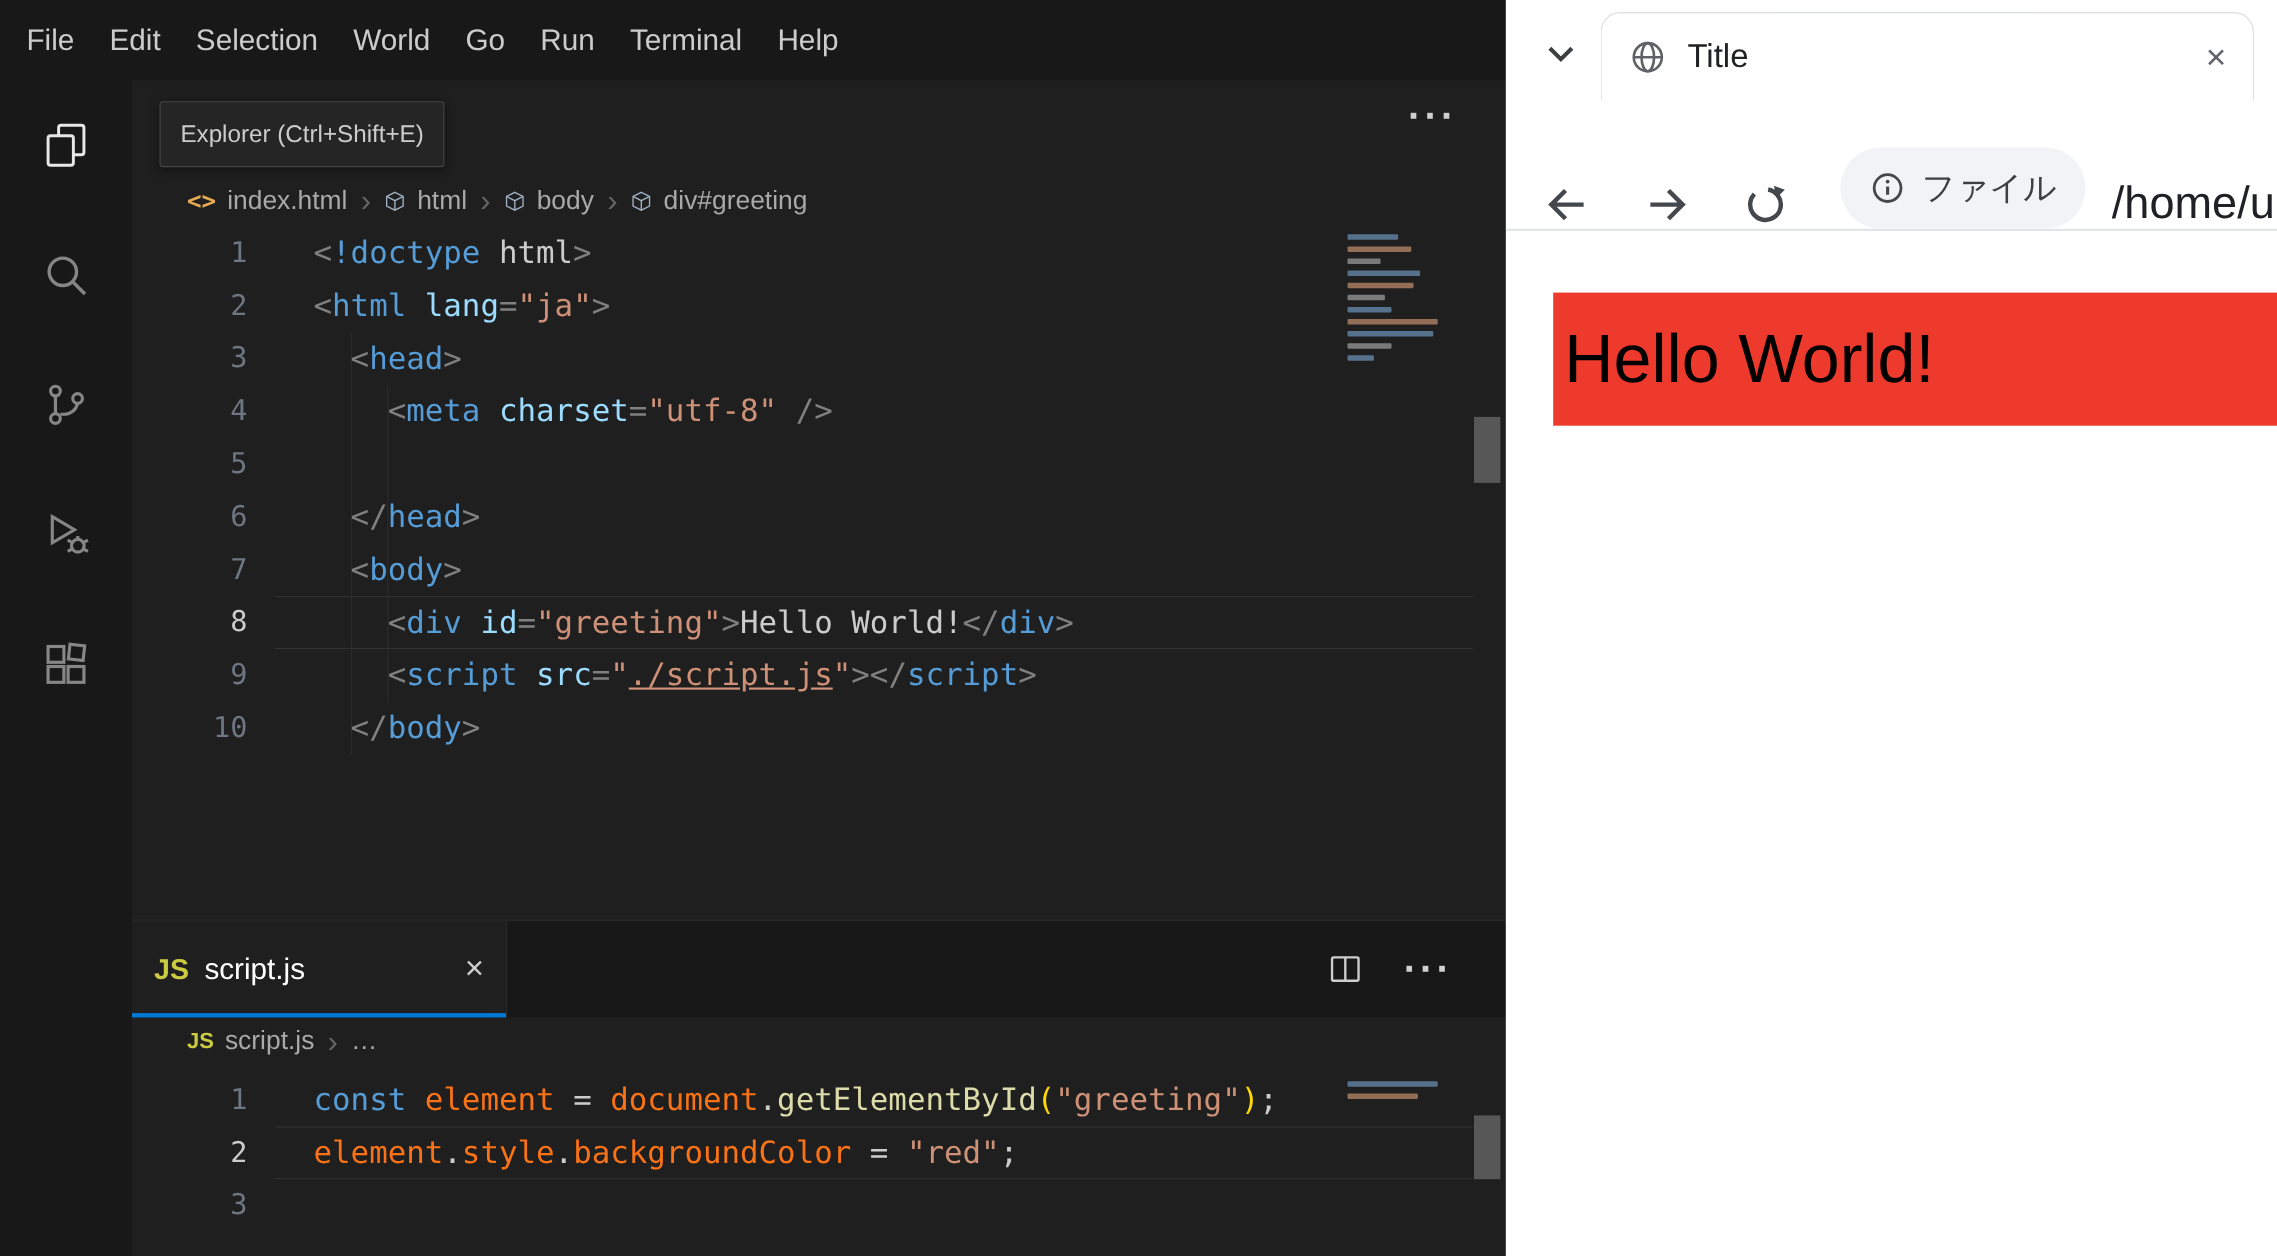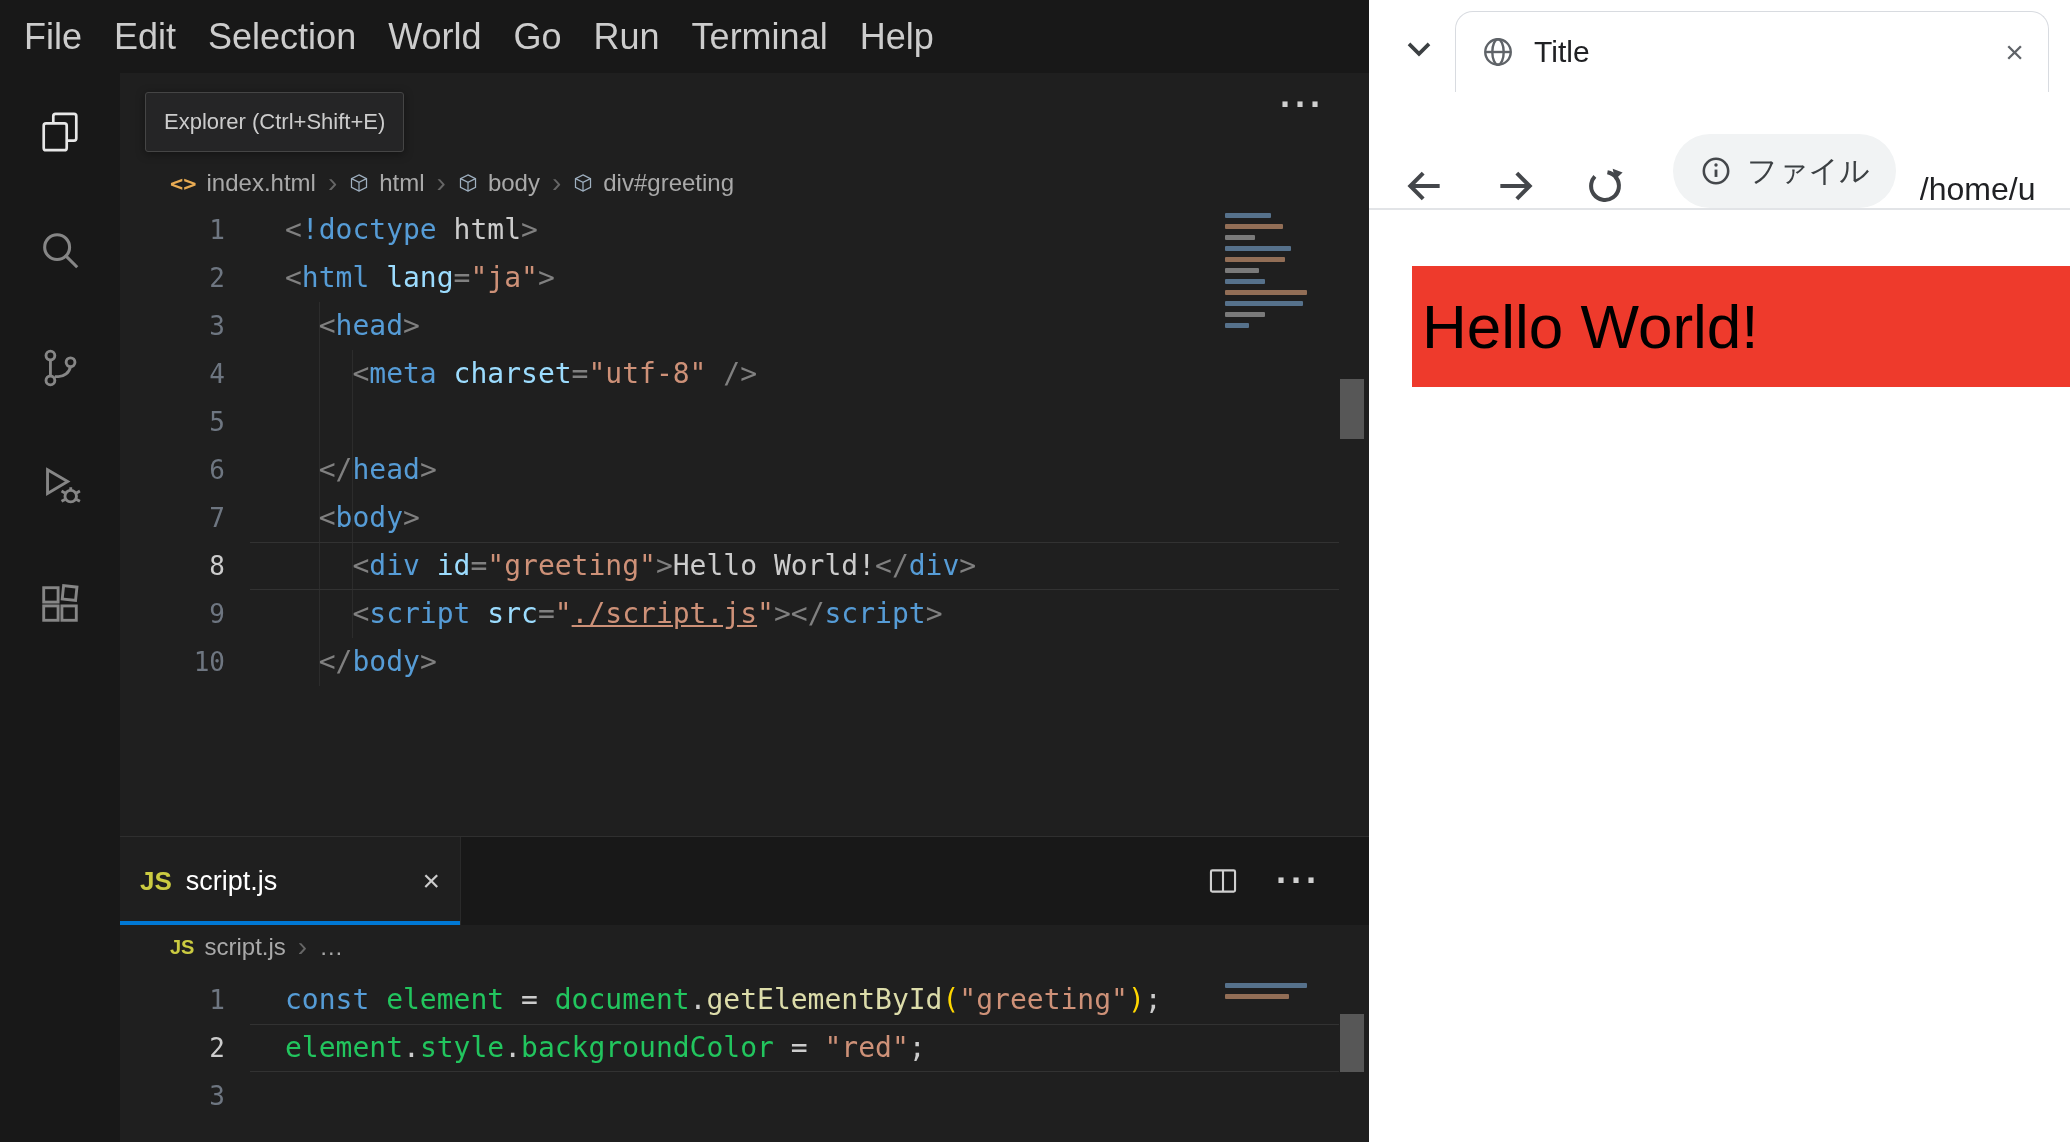--- a/index.html
+++ b/index.html
@@ -7,7 +7,7 @@
 
   
   .vscode{position:absolute;top:0;left:0;width:1369px;height:1142px;background:#1f1f1f;}
-  .menubar{position:absolute;top:0;left:0;width:100%;height:73px;background:#181818;display:flex;align-items:center;padding-left:8px;color:#cccccc;font-size:36px;}
+  .menubar{position:absolute;top:0;left:0;width:100%;height:73px;background:#181818;display:flex;align-items:center;padding-left:8px;color:#cccccc;font-size:27px;}
   .menu-item{padding:0 16px;cursor:default;}
   .activitybar{position:absolute;top:73px;left:0;bottom:0;width:120px;background:#181818;border-right:1px solid #2a2a2a;display:flex;flex-direction:column;align-items:center;}
   .ab-item{height:118px;width:100%;display:flex;align-items:center;justify-content:center;color:#868686;}

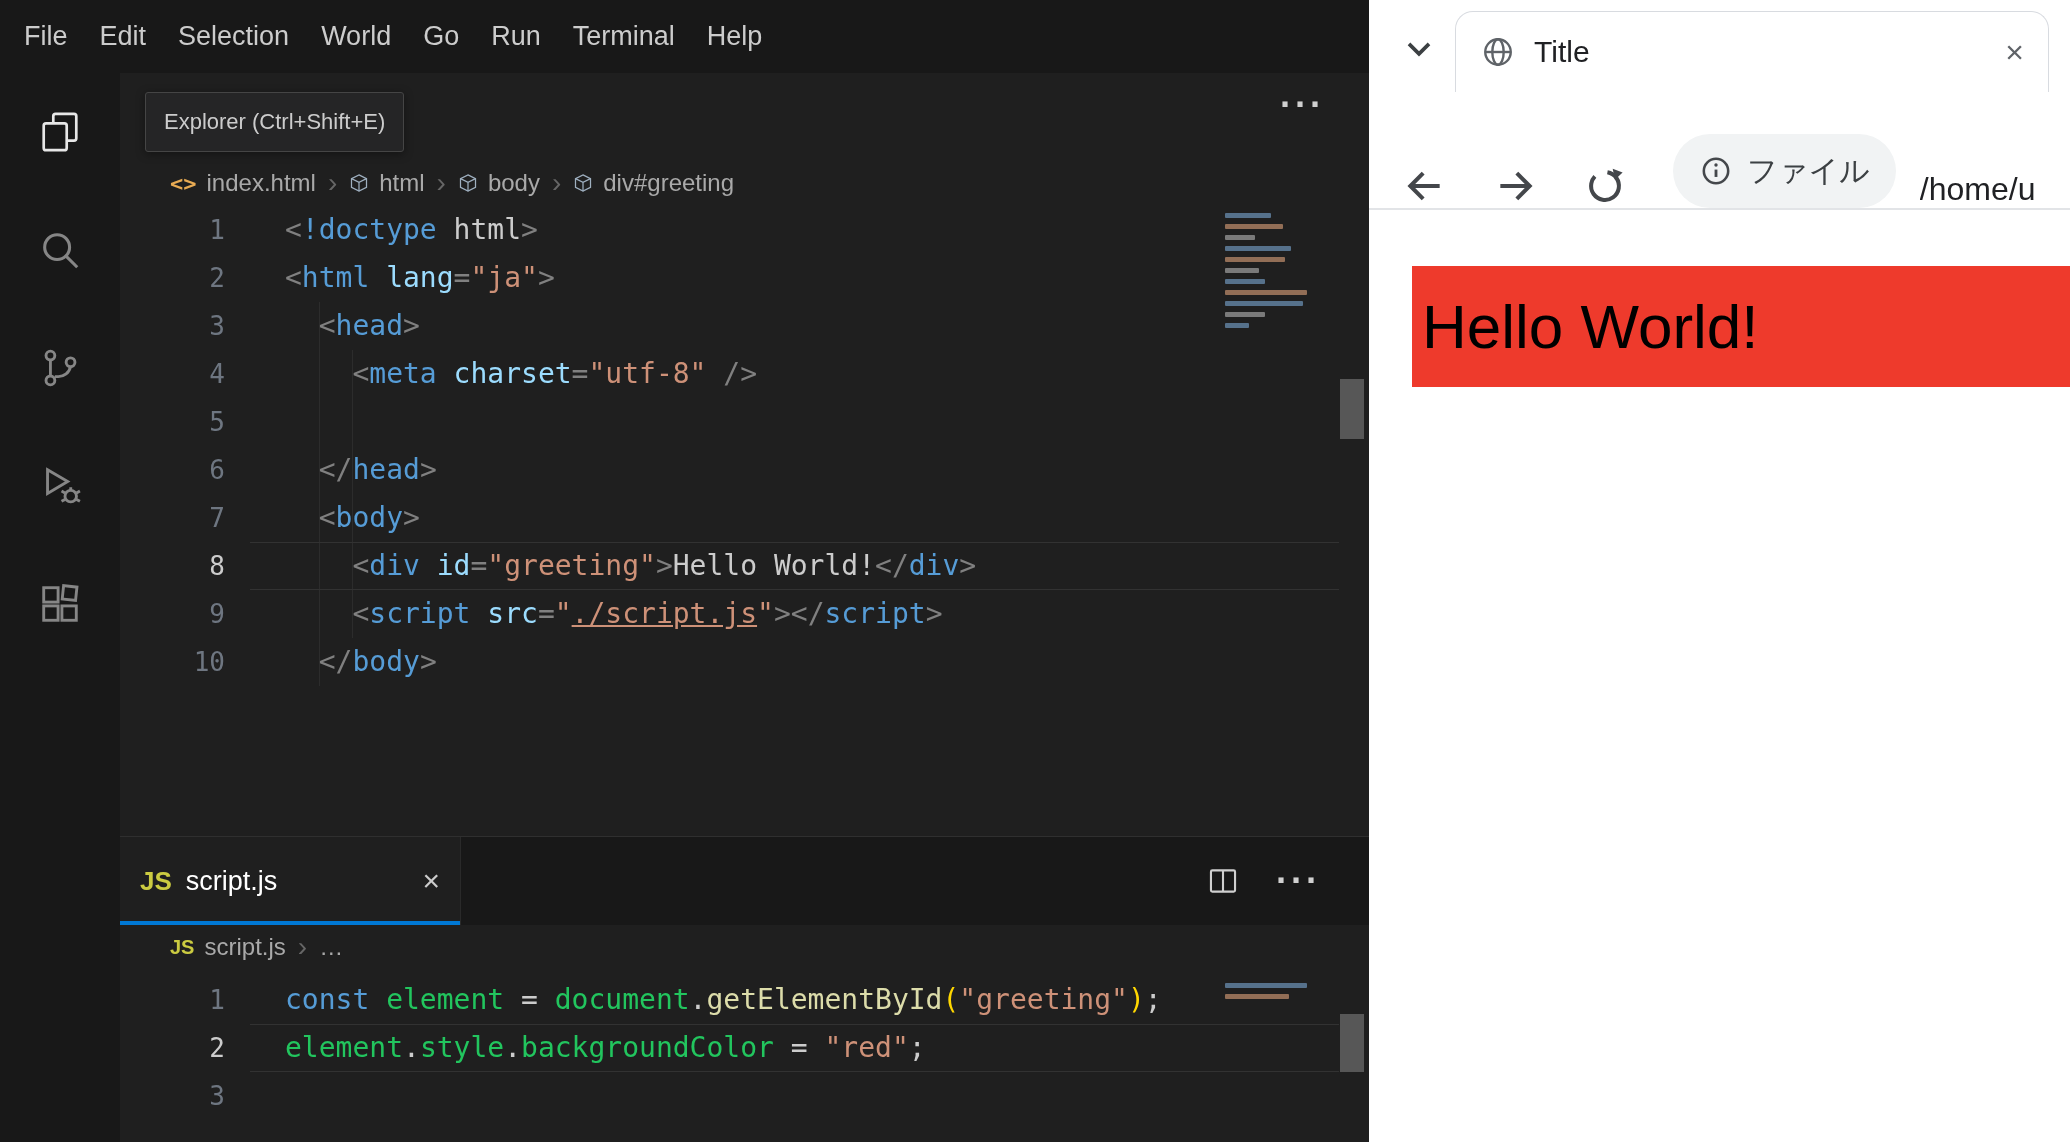--- a/index.html
+++ b/index.html
@@ -69,7 +69,7 @@
   .btoolbar{position:absolute;top:92px;left:0;right:0;height:118px;background:#fff;border-bottom:2px solid #e2e4e7;display:flex;align-items:flex-end;padding-left:34px;box-sizing:border-box;}
   .nav-btn{width:44px;height:44px;margin-right:46px;display:flex;align-items:center;justify-content:center;color:#44474b;}
   .chip{height:74px;border-radius:37px;background:#f1f3f4;display:flex;align-items:center;gap:14px;padding:0 26px;color:#3c4043;font-size:30px;}
-  .url{margin-left:24px;color:#202124;font-size:32px;white-space:nowrap;overflow:hidden;}
+  .url{margin-left:24px;color:#202124;font-size:41px;white-space:nowrap;overflow:hidden;}
   .bpage{position:absolute;top:212px;left:0;right:0;bottom:0;background:#fff;overflow:hidden;}
   .banner{position:absolute;left:43px;top:54px;right:-20px;height:121px;background:var(--banner-red);display:flex;align-items:center;padding-left:10px;}
   .banner span{color:#000;font-size:62px;}

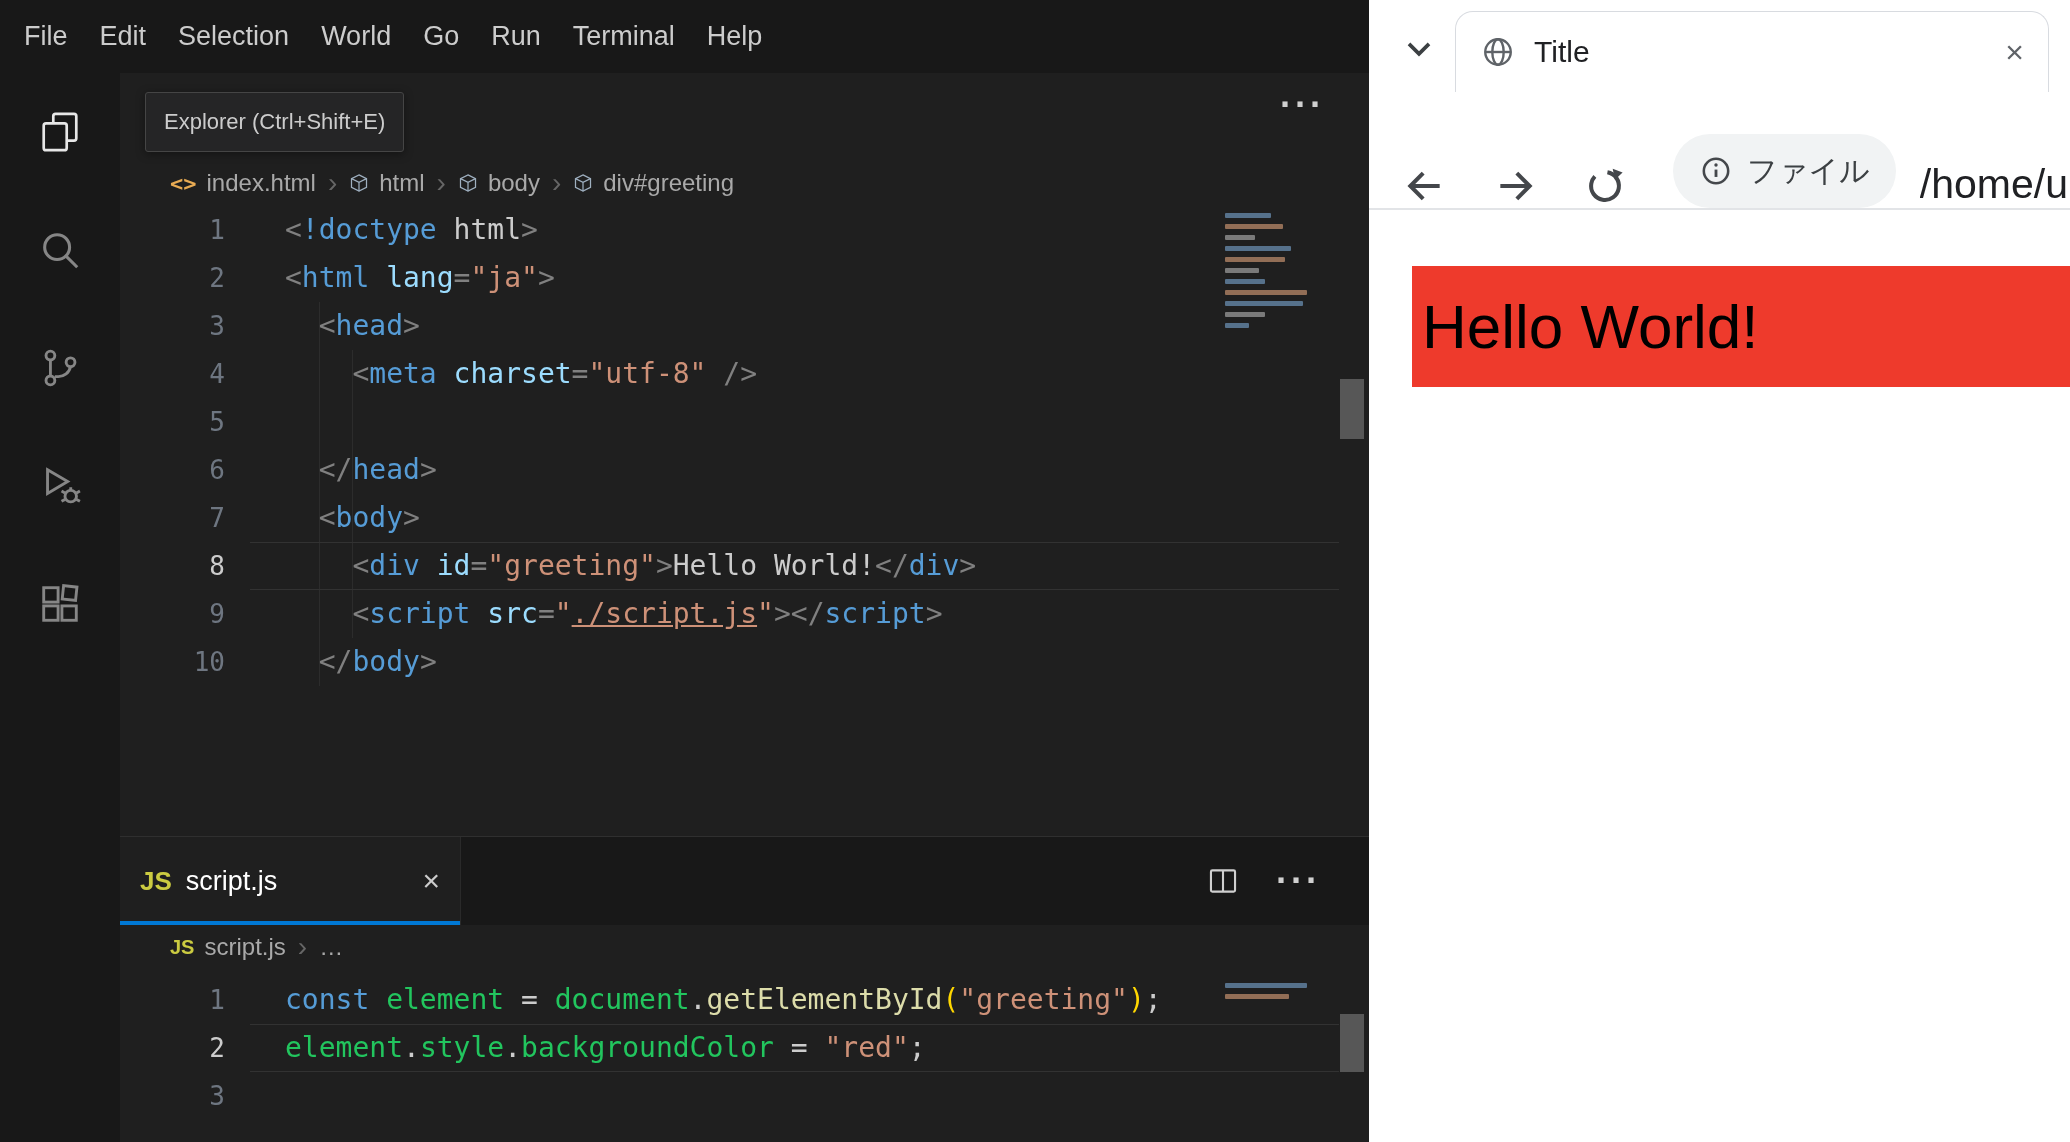--- a/index.html
+++ b/index.html
@@ -35,7 +35,7 @@
   .code-line.active::after{content:"";position:absolute;left:130px;right:0;top:0;bottom:0;border-top:1px solid #323232;border-bottom:1px solid #323232;pointer-events:none;}
   .tk-tag{color:#569cd6}.tk-pu{color:#808080}.tk-attr{color:#9cdcfe}.tk-str{color:#ce9178}
   .tk-txt{color:#cccccc}.tk-lnk{color:#ce9178;text-decoration:underline}
-  .tk-kw{color:#569cd6}.tk-var{color:#22c55e}.tk-fn{color:#dcdcaa}.tk-br{color:#ffd700}
+  .tk-kw{color:#569cd6}.tk-var{color:#f97316}.tk-fn{color:#dcdcaa}.tk-br{color:#ffd700}
 
   .indent-guide{position:absolute;width:1px;background:#2c2c2c;}
   .g1{left:199px;top:229px;height:384px;}

